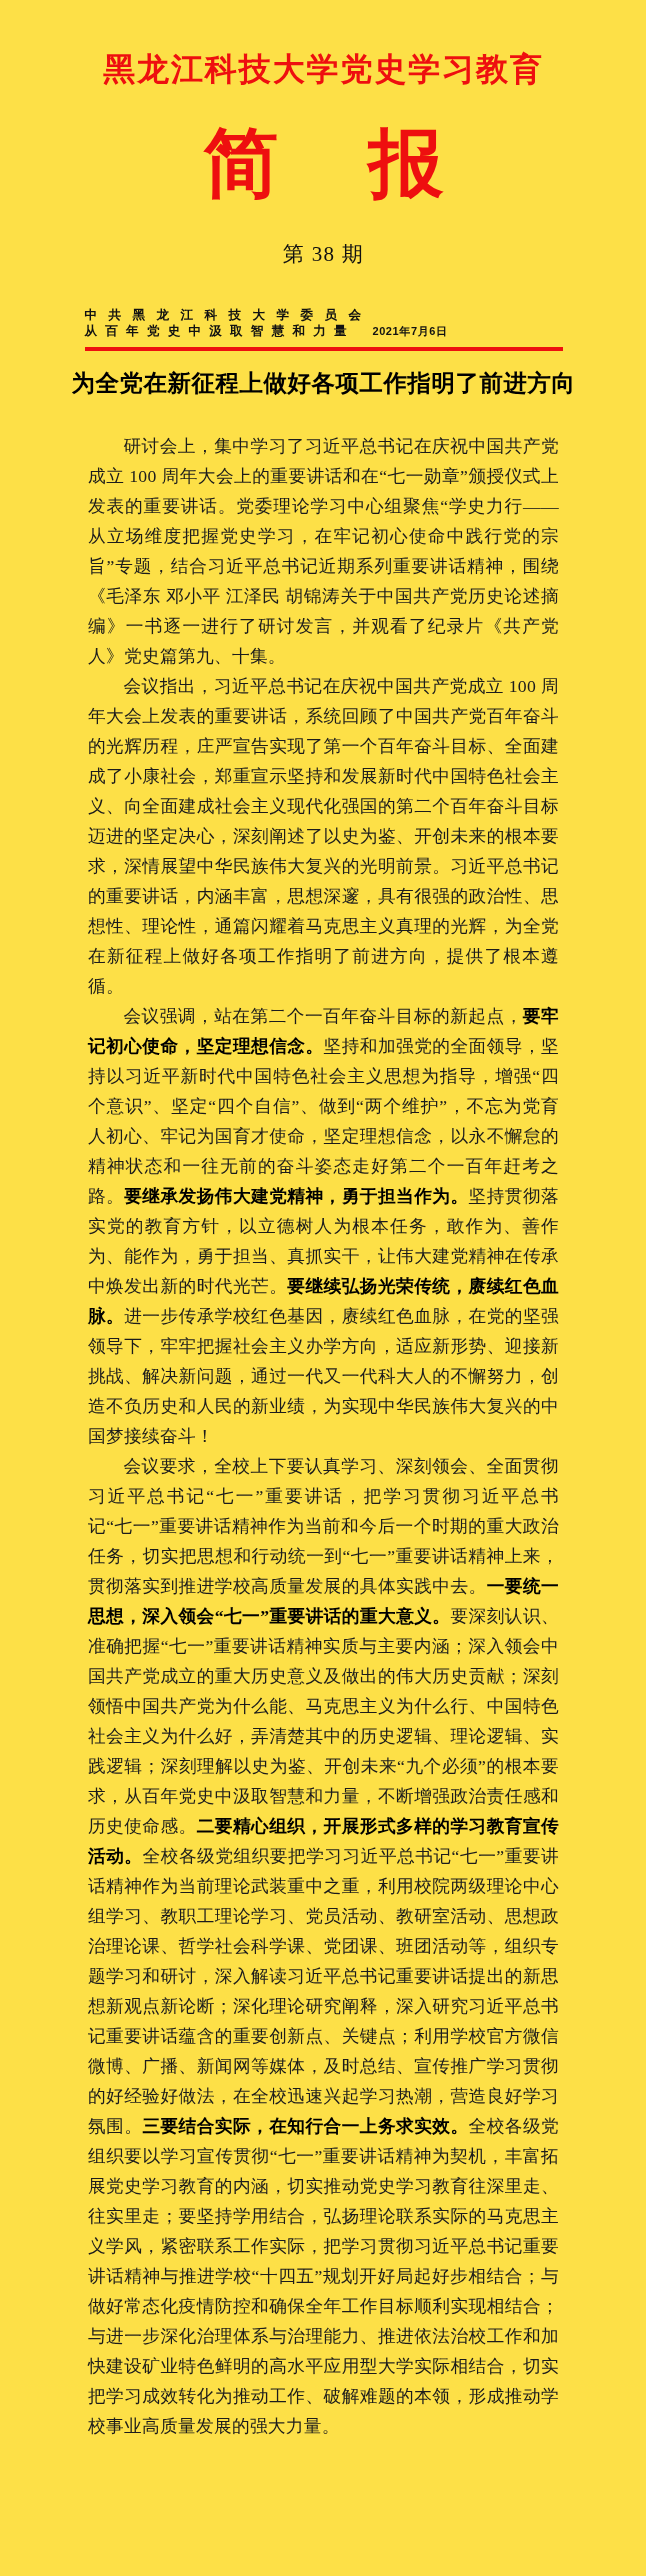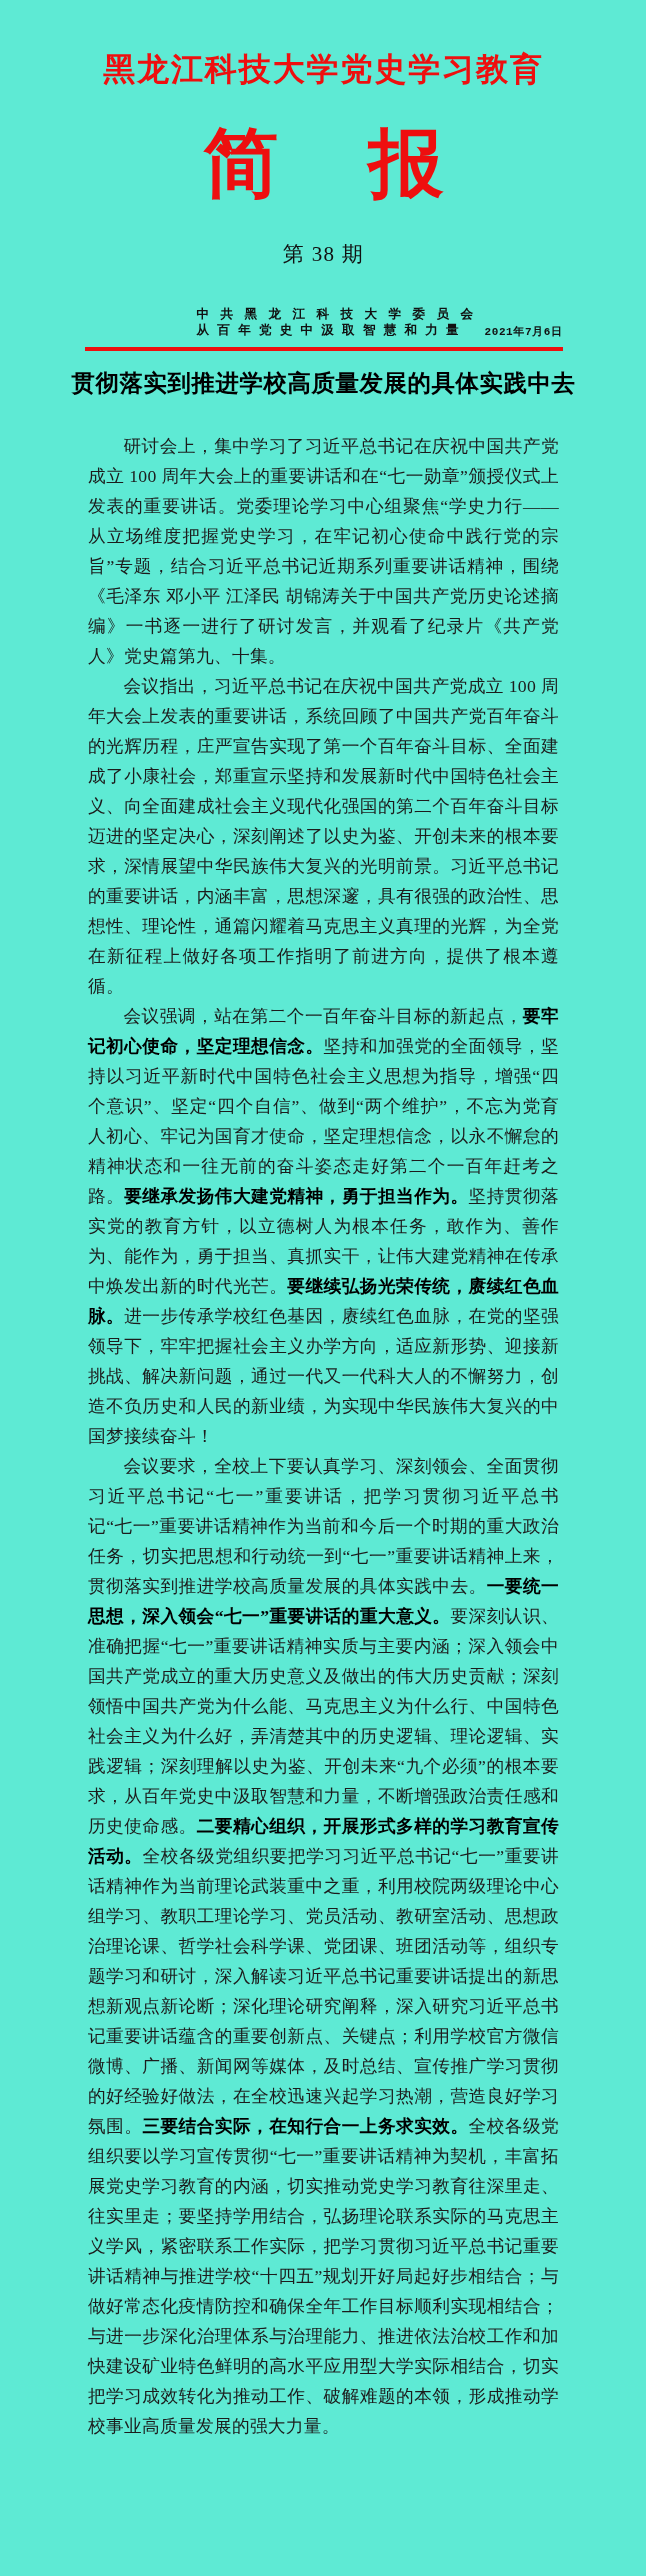--- a/index.html
+++ b/index.html
@@ -12,7 +12,7 @@
     font-family: "Liberation Serif", "DejaVu Serif", serif;
     color: var(--ink);
   }
-  .page { width: 647px; min-height: 2576px; background: #5eead4; overflow: hidden; }
+  .page { width: 647px; min-height: 2576px; background: #fde047; overflow: hidden; }
 
   .masthead-title {
     margin-top: 48px;

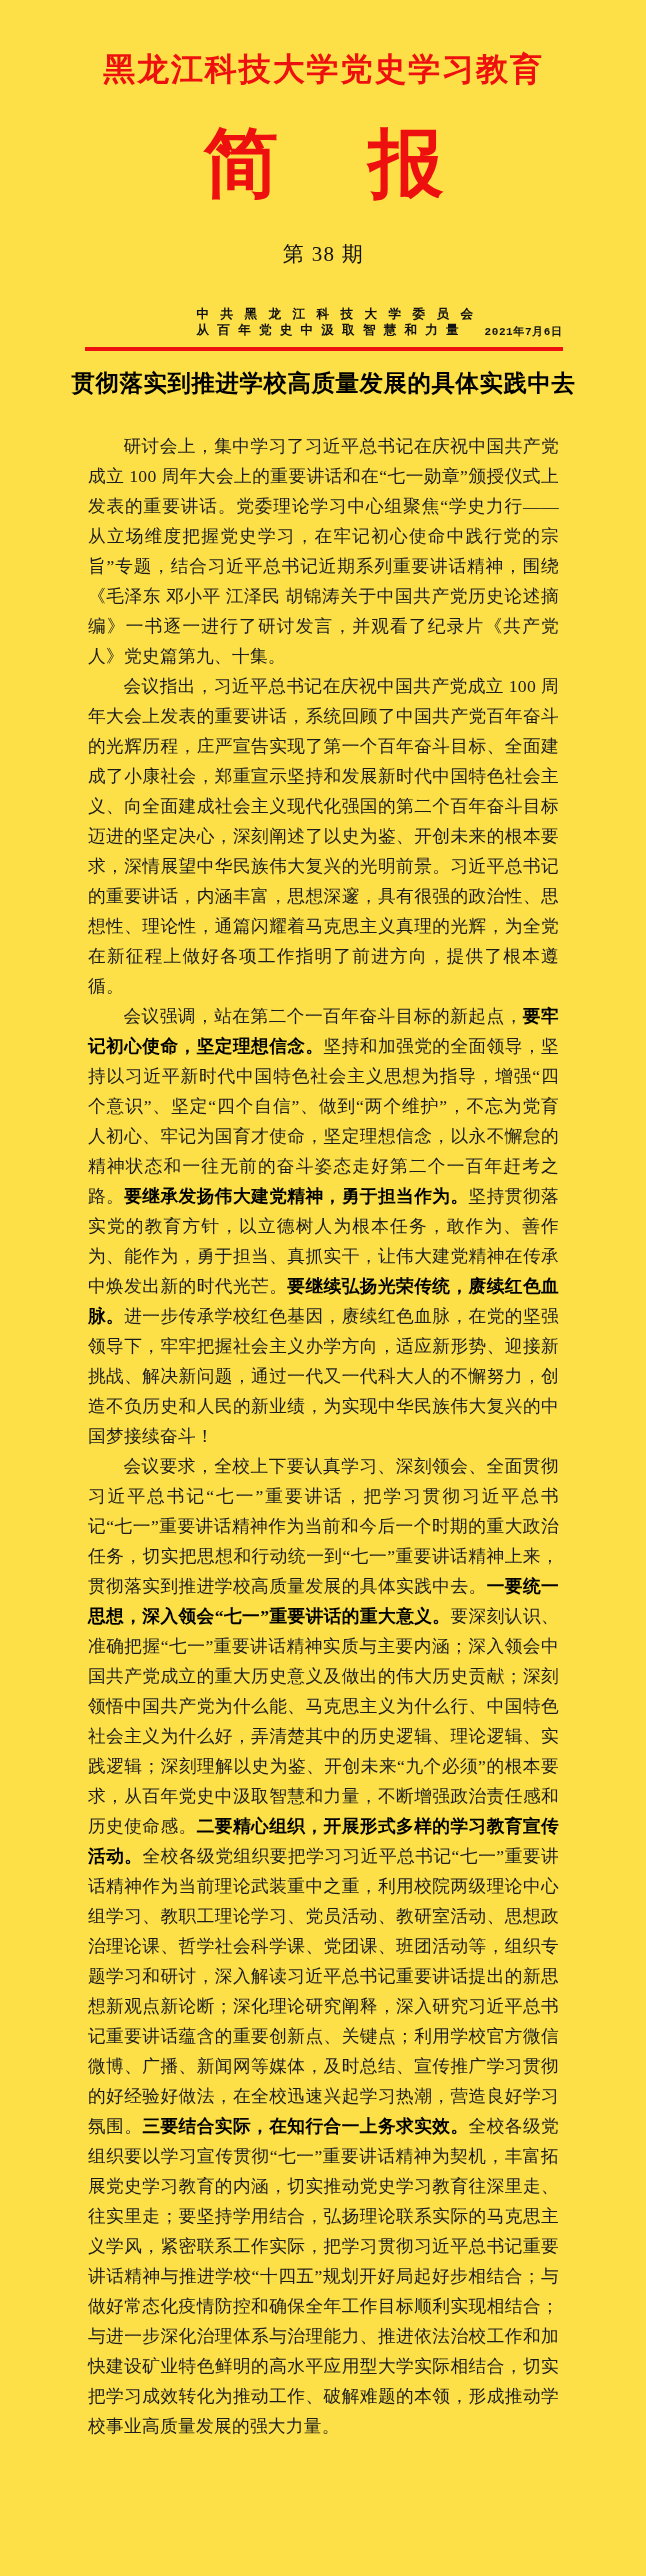--- a/index.html
+++ b/index.html
@@ -45,9 +45,9 @@
     width: 478px;
     margin: 39px auto 0;
     display: flex;
-    justify-content: flex-end;
+    justify-content: flex-start;
     align-items: flex-end;
-    font-family: Liberation Mono, monospace;
+    font-family: Liberation Sans, sans-serif;
   }
   .publisher-lines { font-size: 12.6px; font-weight: bold; color: #111; }
   .publisher-line1 { letter-spacing: 11.4px; line-height: 16.4px; }

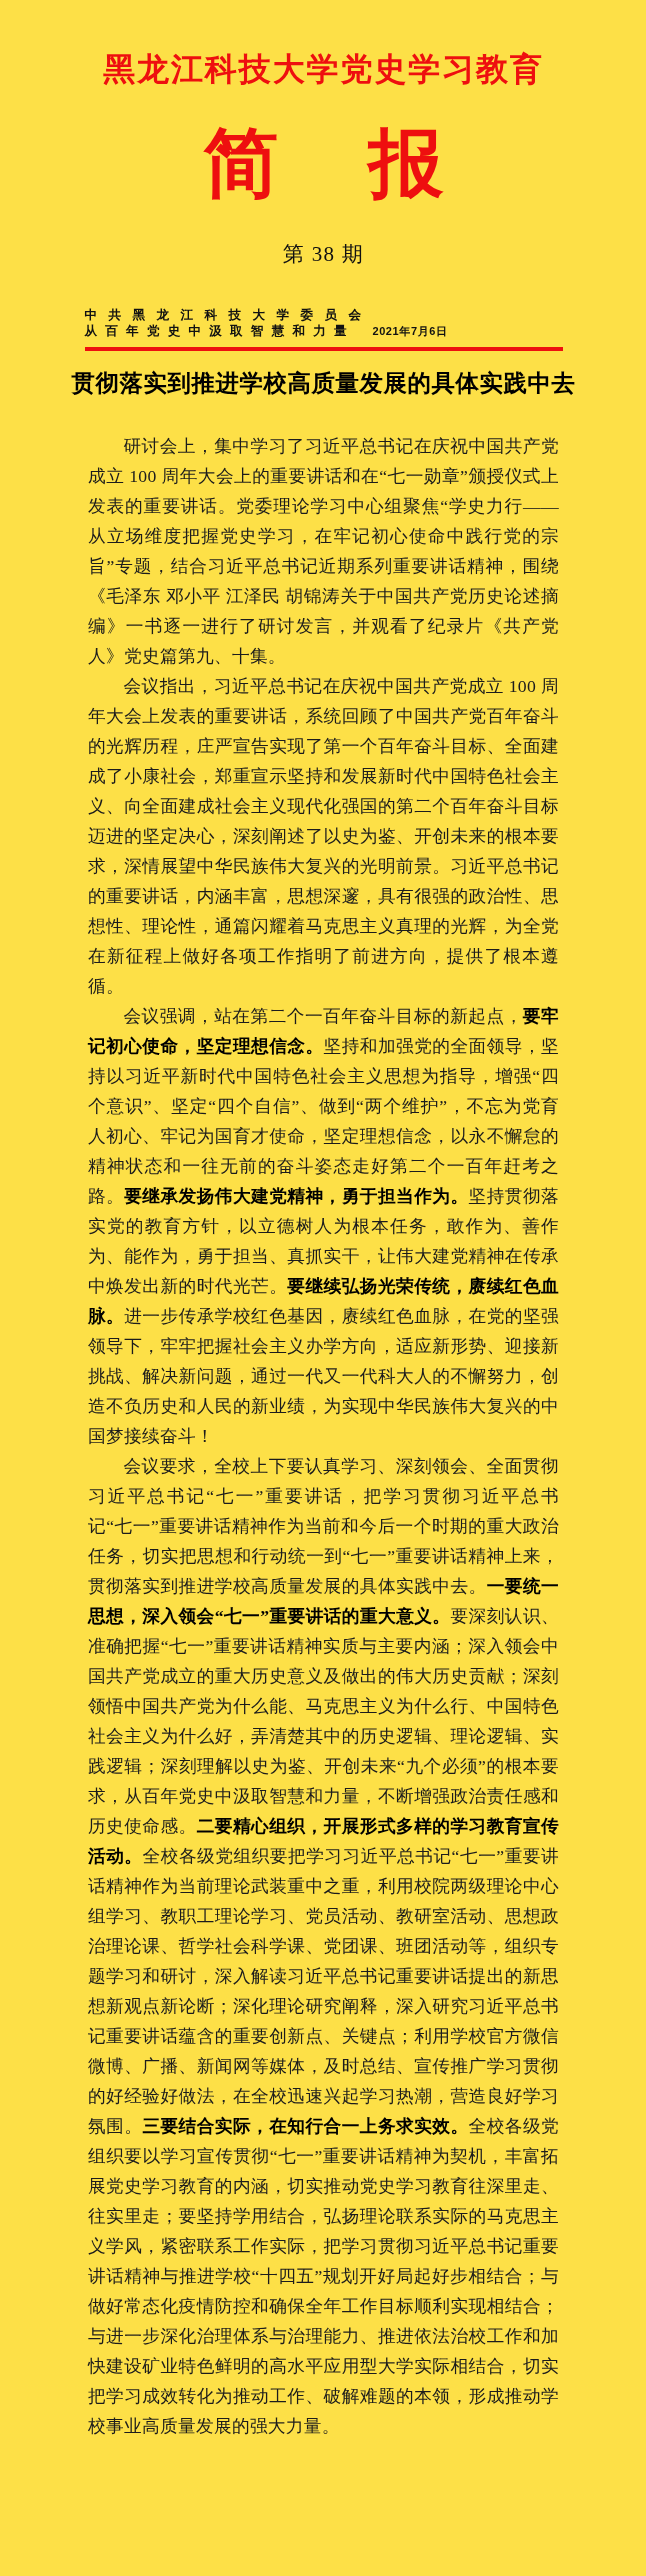--- a/index.html
+++ b/index.html
@@ -107,7 +107,7 @@
 
   <div class="red-rule"></div>
 
-  <div class="headline">贯彻落实到推进学校高质量发展的具体实践中去</div>
+  <div class="headline">为全党在新征程上做好各项工作指明了前进方向</div>
 
   <div class="article-body">
       <p><span>研讨会上，集中学习了习近平总书记在庆祝中国共产党成立 100 周年大会上的重要讲话和在“七一勋章”颁授仪式上发表的重要讲话。党委理论学习中心组聚焦“学史力行——从立场维度把握党史学习，在牢记初心使命中践行党的宗旨”专题，结合习近平总书记近期系列重要讲话精神，围绕《毛泽东 邓小平 江泽民 胡锦涛关于中国共产党历史论述摘编》一书逐一进行了研讨发言，并观看了纪录片《共产党人》党史篇第九、十集。</span></p>

